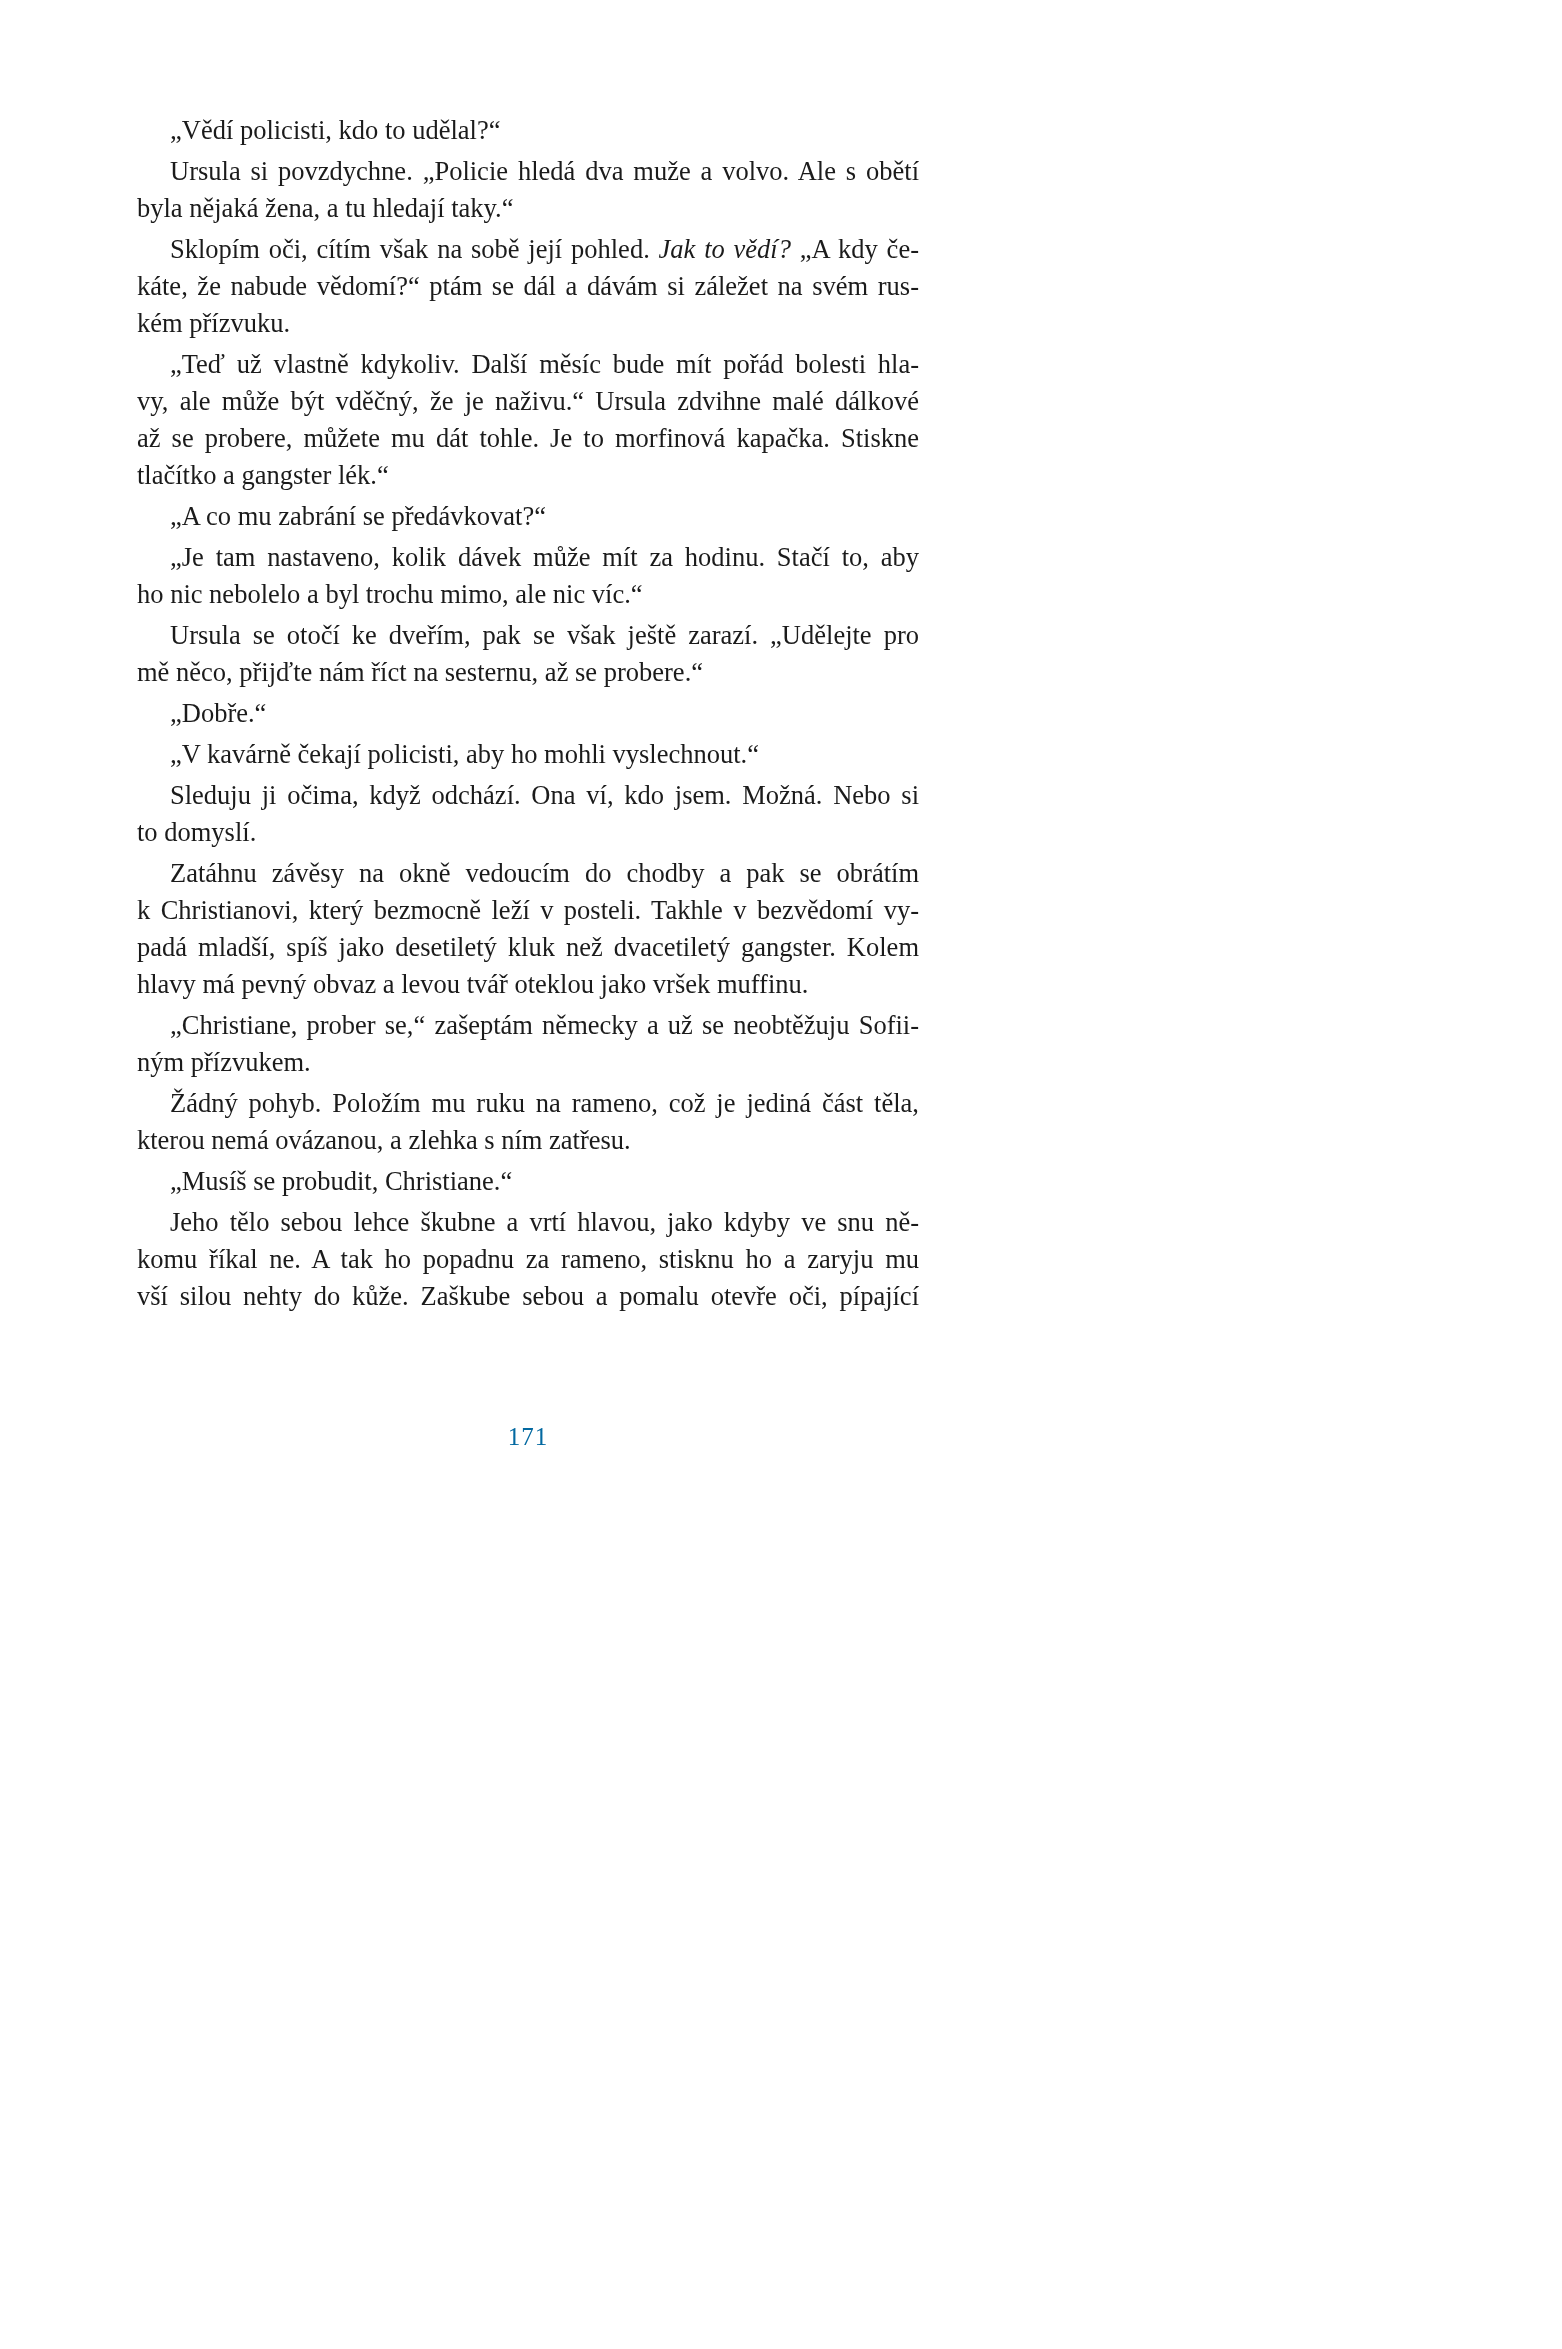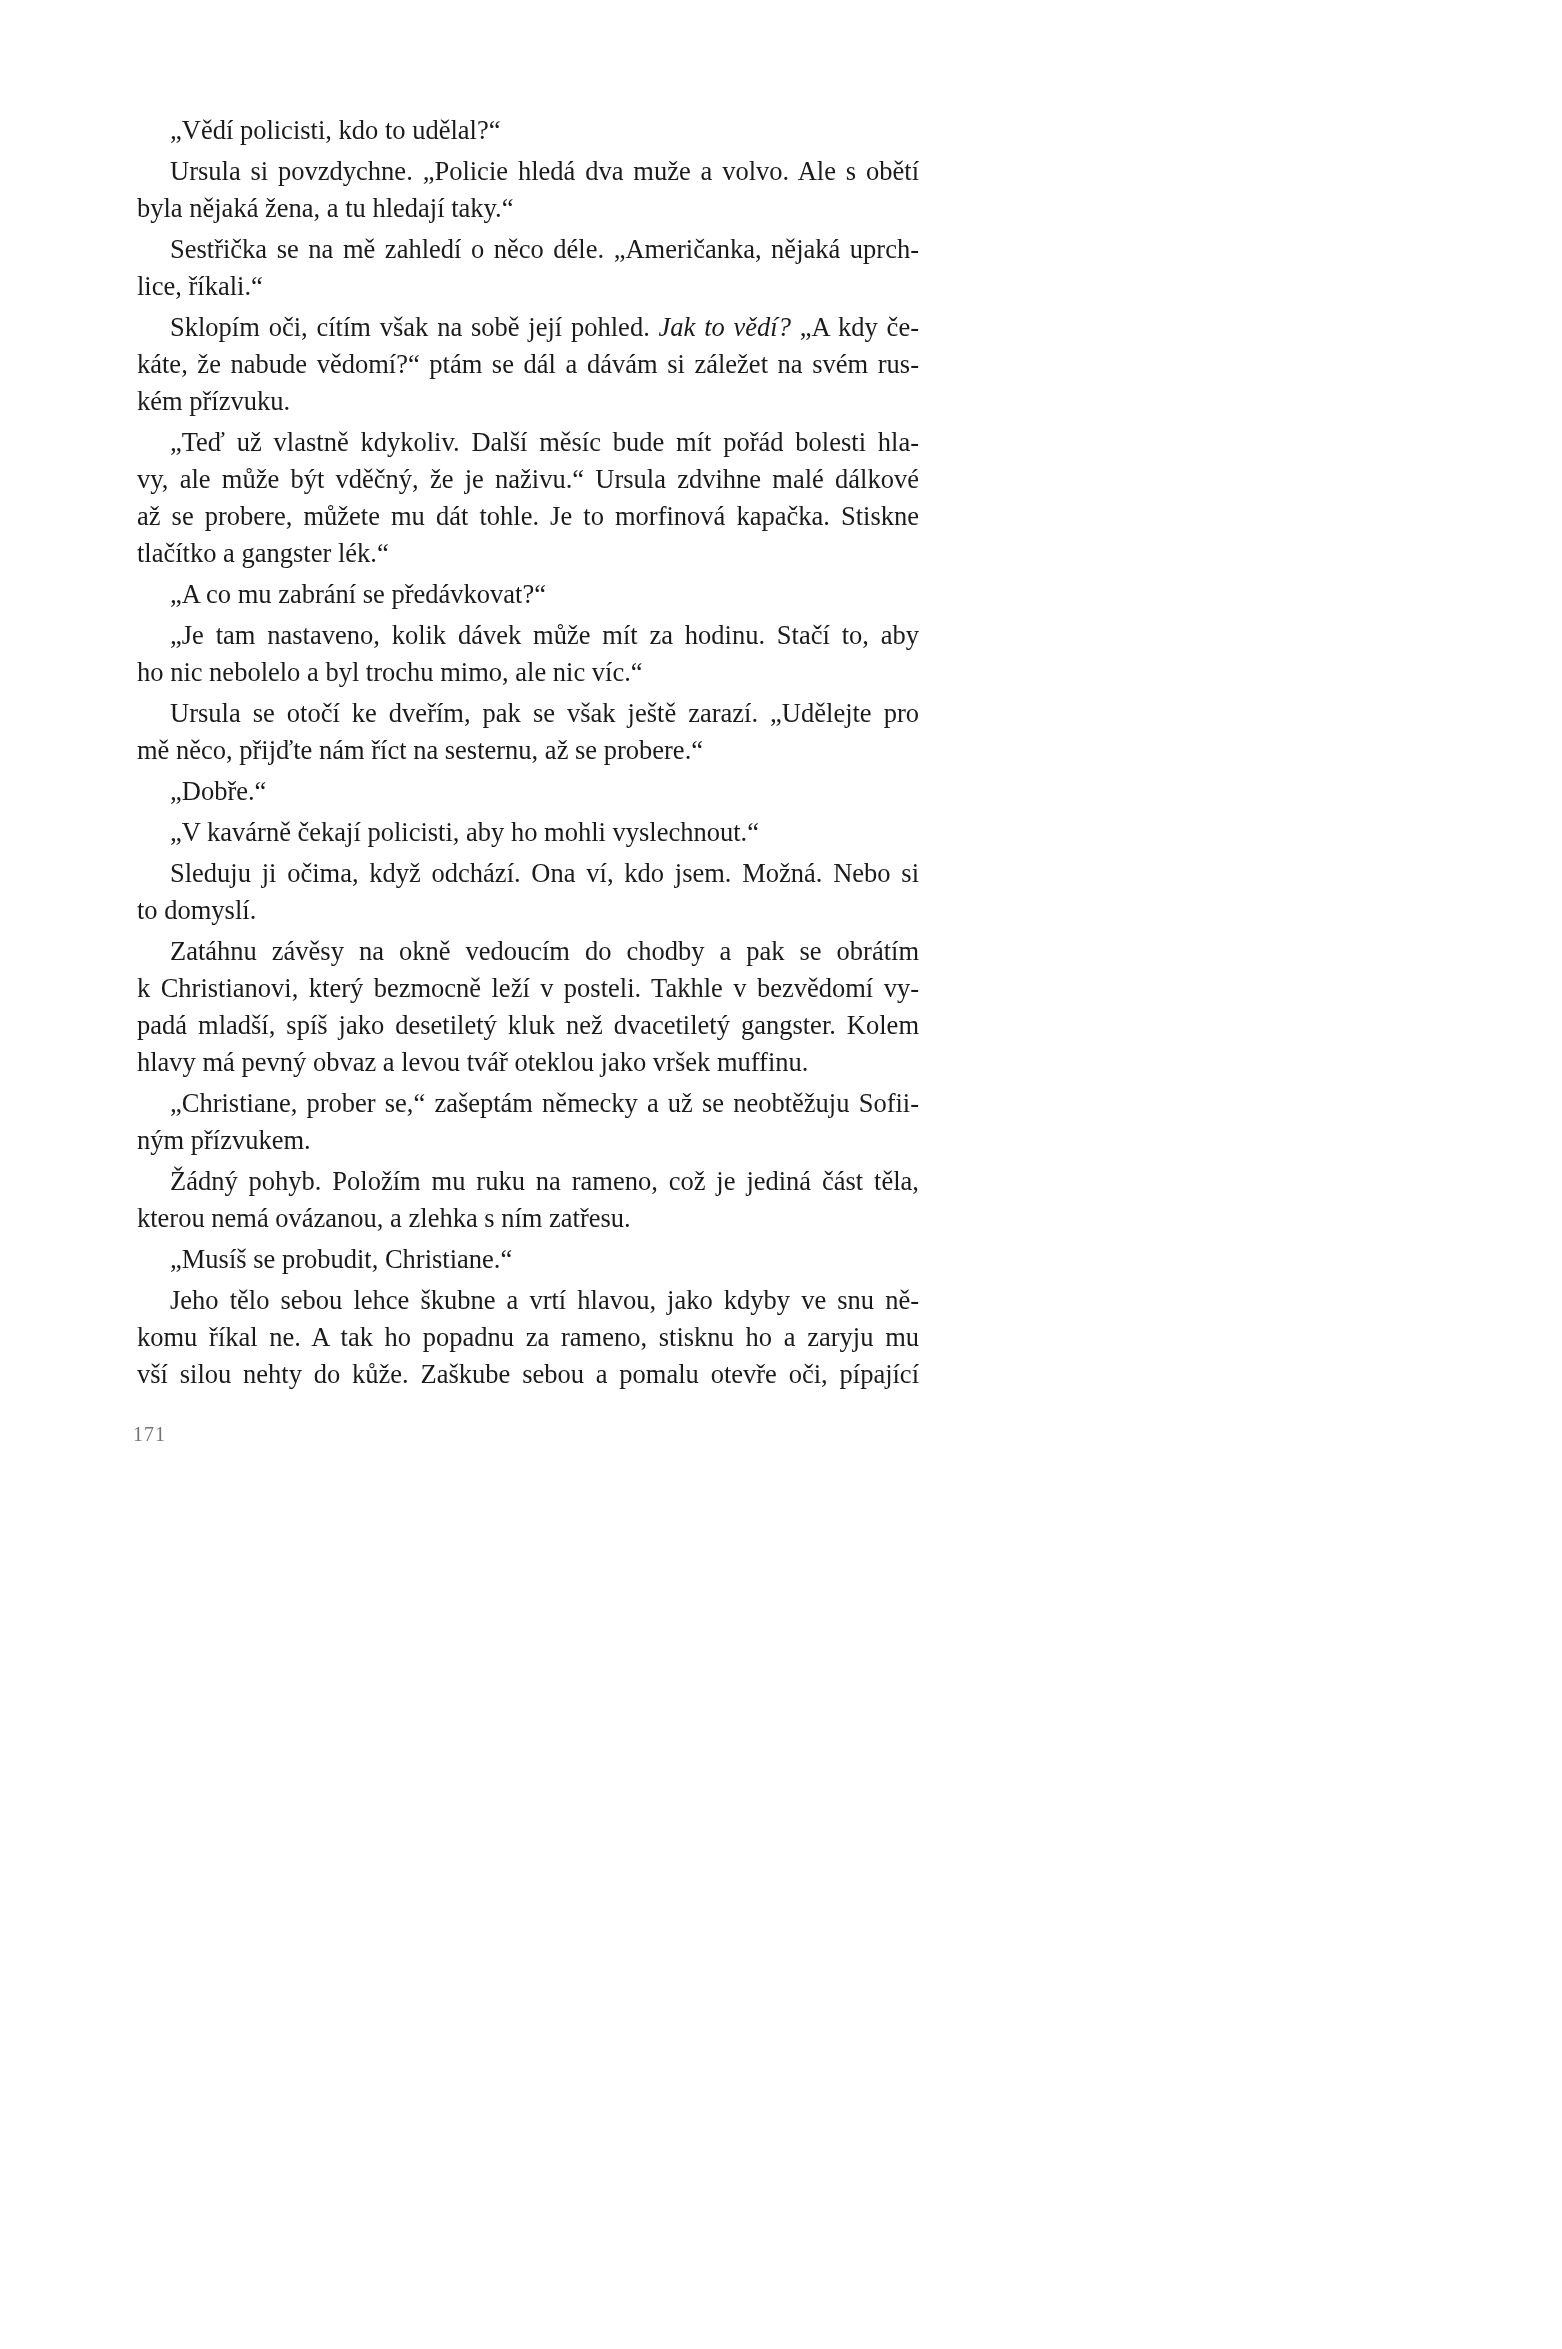--- a/index.html
+++ b/index.html
@@ -66,10 +66,6 @@
         <div class="line"><span>byla nějaká žena, a tu hledají taky.“</span></div>
       </div>
       <div class="paragraph">
-        <div class="line indent just"><span>Sestřička se na mě zahledí o něco déle. „Američanka, nějaká uprch-</span></div>
-        <div class="line"><span>lice, říkali.“</span></div>
-      </div>
-      <div class="paragraph">
         <div class="line indent just"><span>Sklopím oči, cítím však na sobě její pohled. </span><span class="em">Jak to vědí?</span><span> „A kdy če-</span></div>
         <div class="line just"><span>káte, že nabude vědomí?“ ptám se dál a dávám si záležet na svém rus-</span></div>
         <div class="line"><span>kém přízvuku.</span></div>

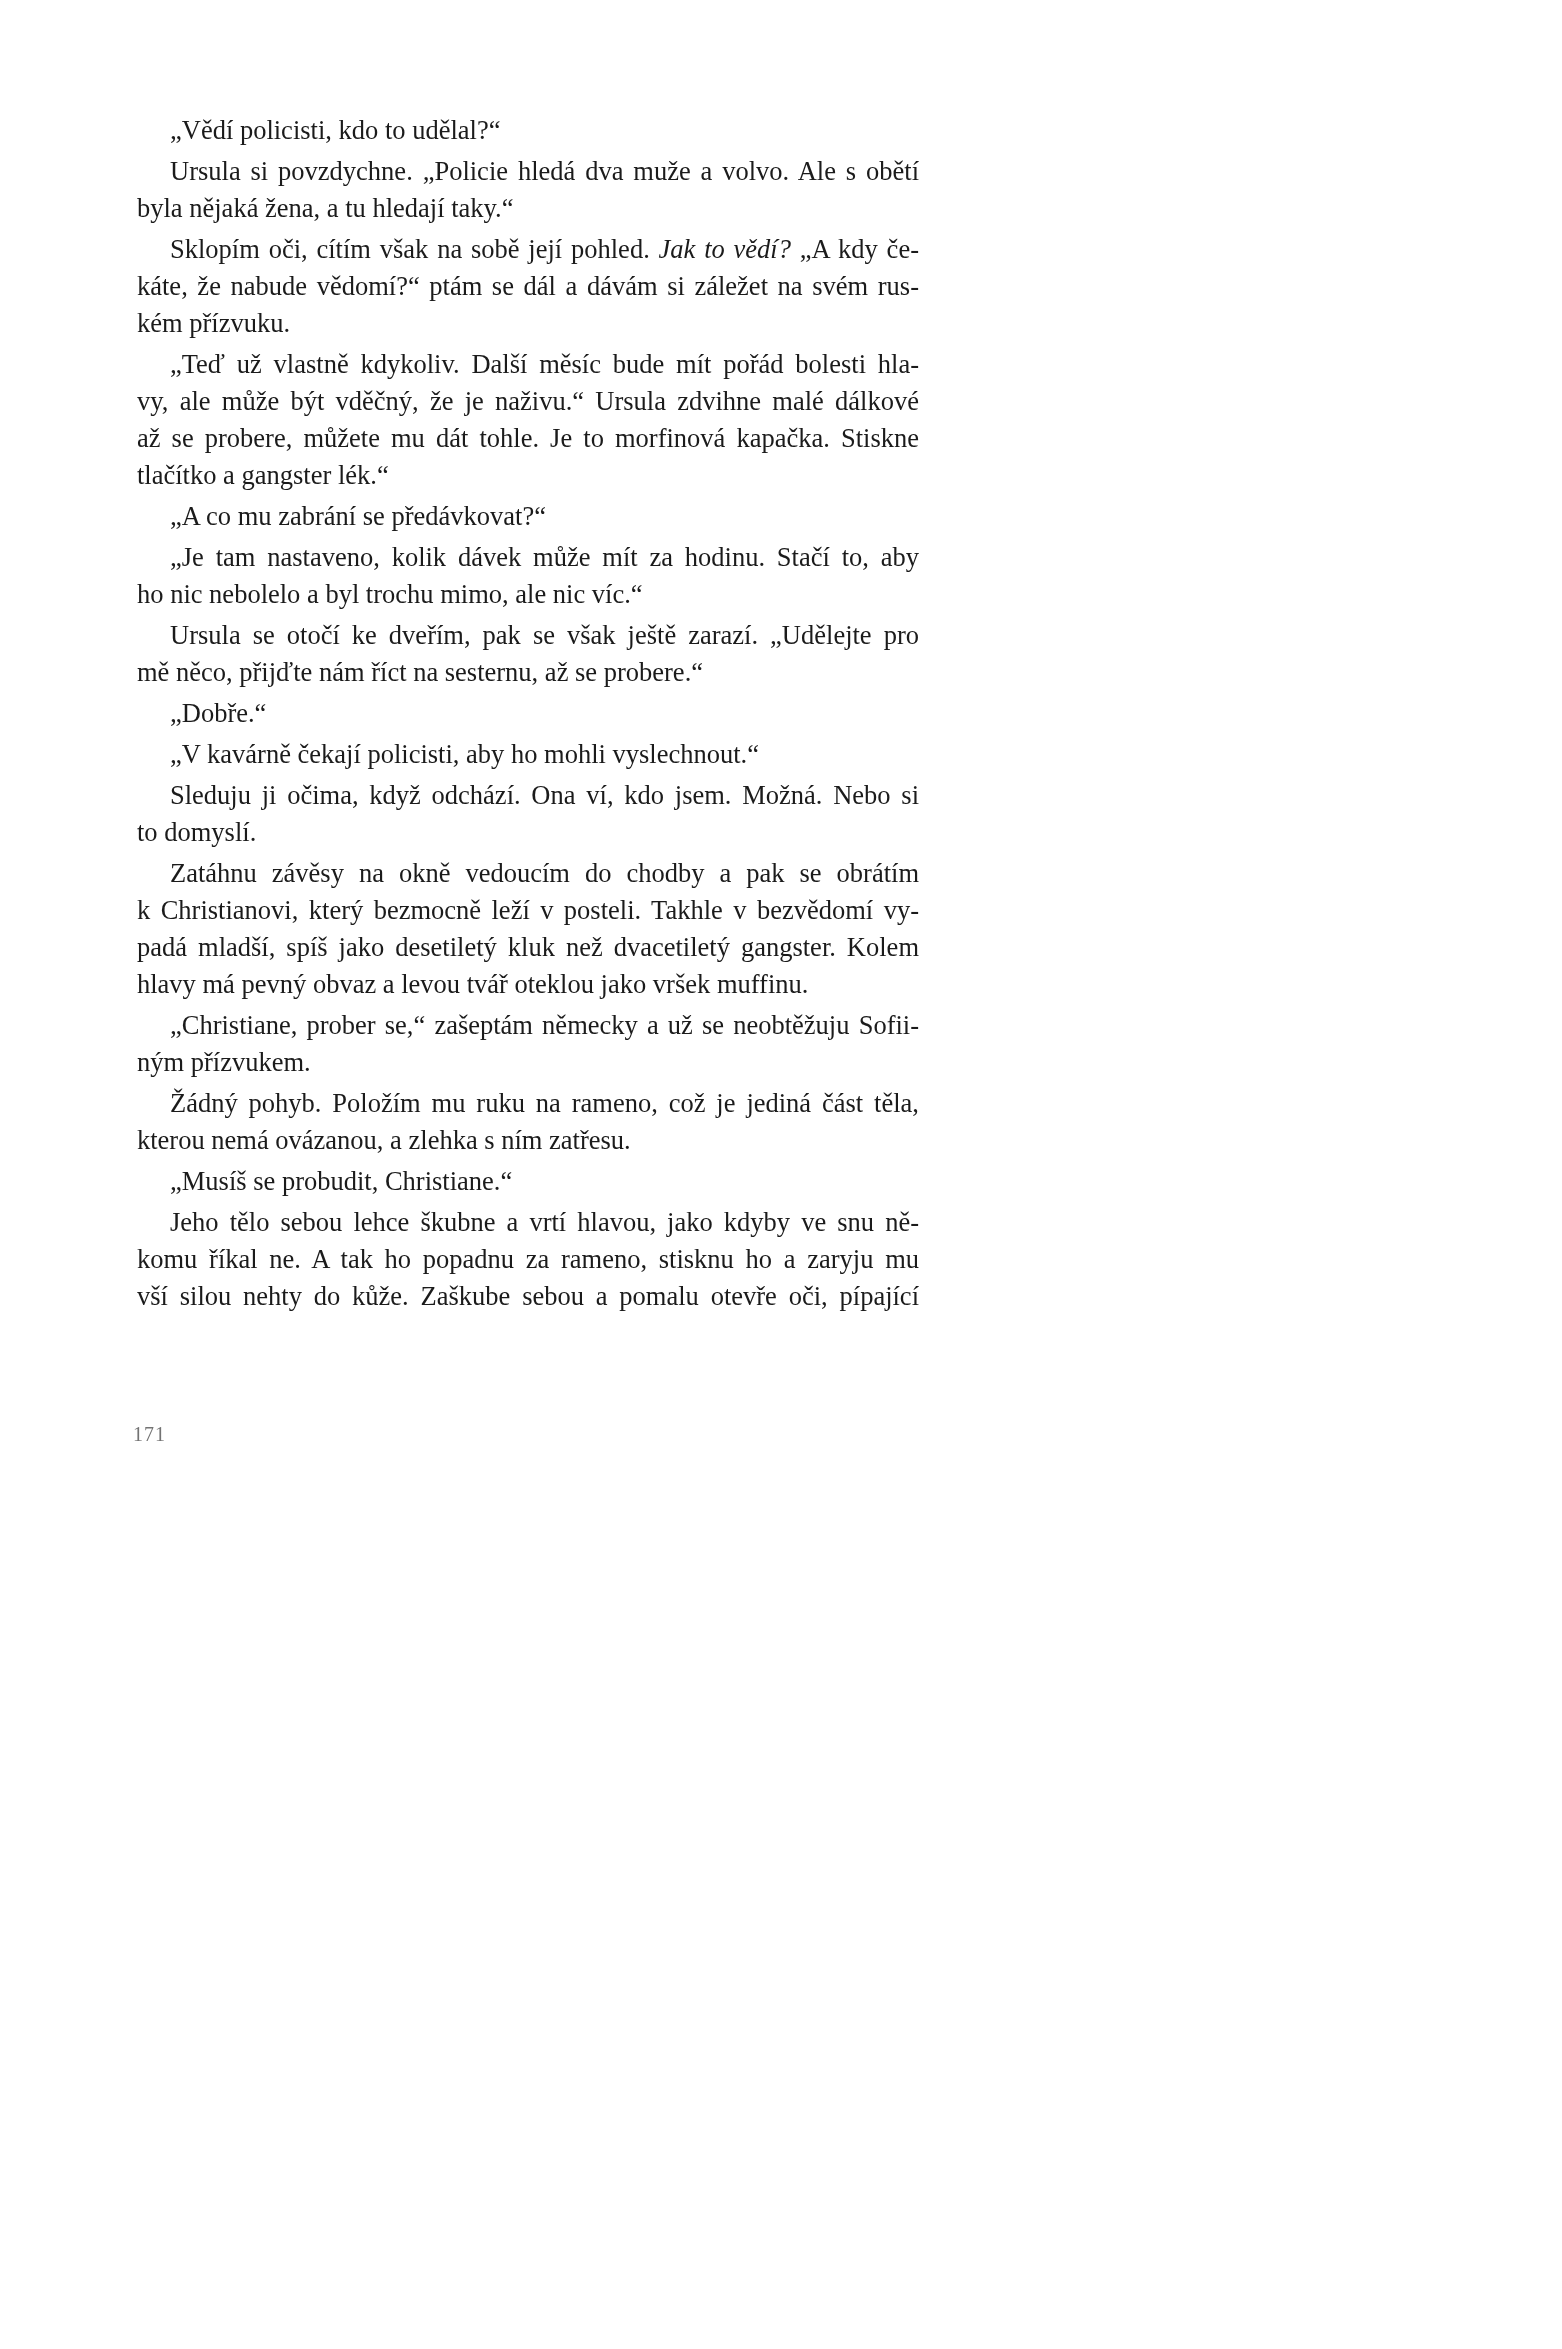--- a/index.html
+++ b/index.html
@@ -48,9 +48,10 @@
     left: 133px;
     top: 1423px;
     width: 790px;
-    font-size: 20px;
+    text-align: center;
+    font-size: 25px;
     letter-spacing: 1px;
-    color: #737373;
+    color: #0369a1;
   }
 </style>
 </head>

